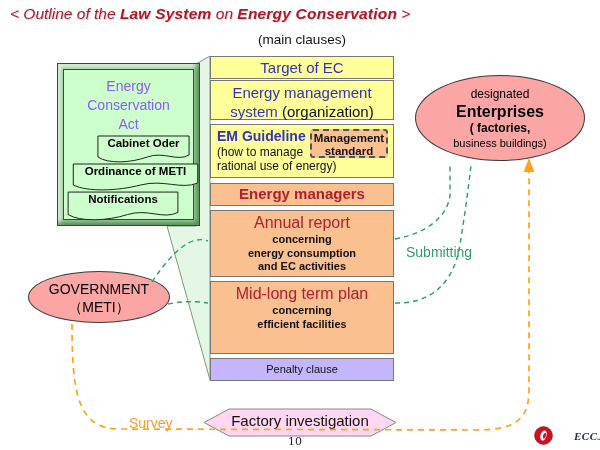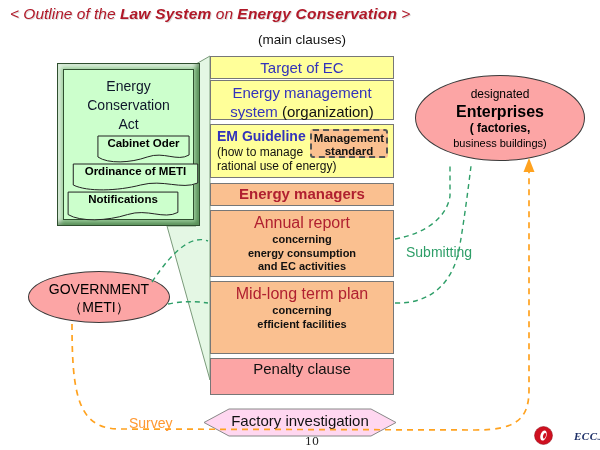--- a/index.html
+++ b/index.html
@@ -37,7 +37,7 @@
   }
   .act-title {
     padding-top:7px; text-align:center; font-size:14px; line-height:19px;
-    color:#0f172a; white-space:pre-line;
+    color:#8b5cf6; white-space:pre-line;
   }
   .doc { position:absolute; z-index:2; }
   .doc svg { position:absolute; left:0; top:0; width:100%; height:100%; }

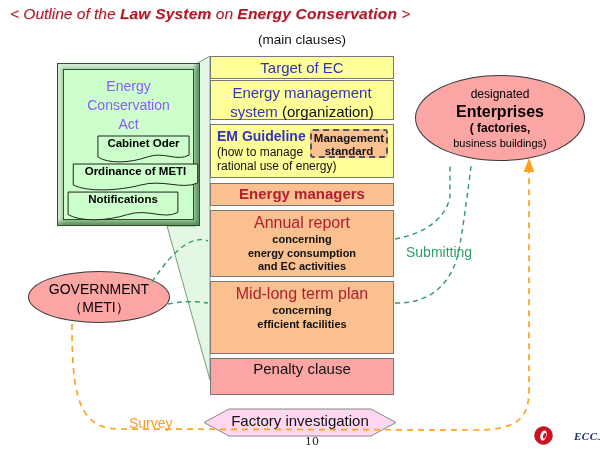--- a/index.html
+++ b/index.html
@@ -70,7 +70,7 @@
   .box-midlong { top:281px; height:73px; }
   .clause-heading { font-size:16px; line-height:20px; color:#b02030; padding-top:2px; }
   .clause-line { font-size:11px; font-weight:bold; line-height:13.5px; color:#111; }
-  .box-penalty { top:358px; height:37px; background:#fca5a5; font-size:15px; line-height:20px; color:#111; }
+  .box-penalty { top:358px; height:23px; background:#c4b5fd; font-size:11px; line-height:20px; color:#111; }
 
   
   .ellipse {

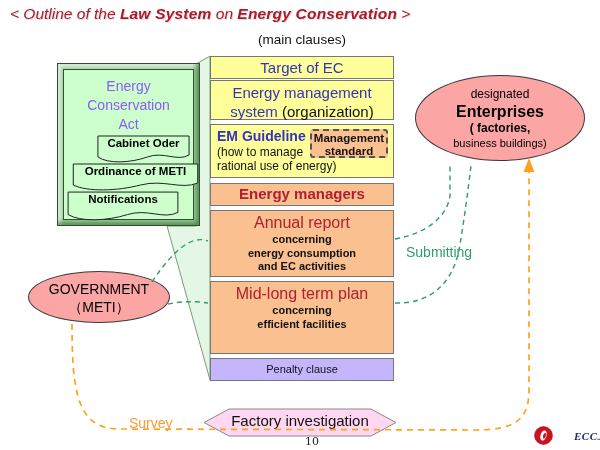--- a/index.html
+++ b/index.html
@@ -100,7 +100,7 @@
 
   
   .page-number {
-    position:absolute; left:288px; top:435px; width:48px; text-align:center; z-index:1;
+    position:absolute; left:288px; top:435px; width:48px; text-align:left; z-index:1;
     font-family:"DejaVu Serif", serif; font-size:11px; color:#222;
   }
   .logo { position:absolute; left:534px; top:426px; z-index:1; display:flex; align-items:center; }

